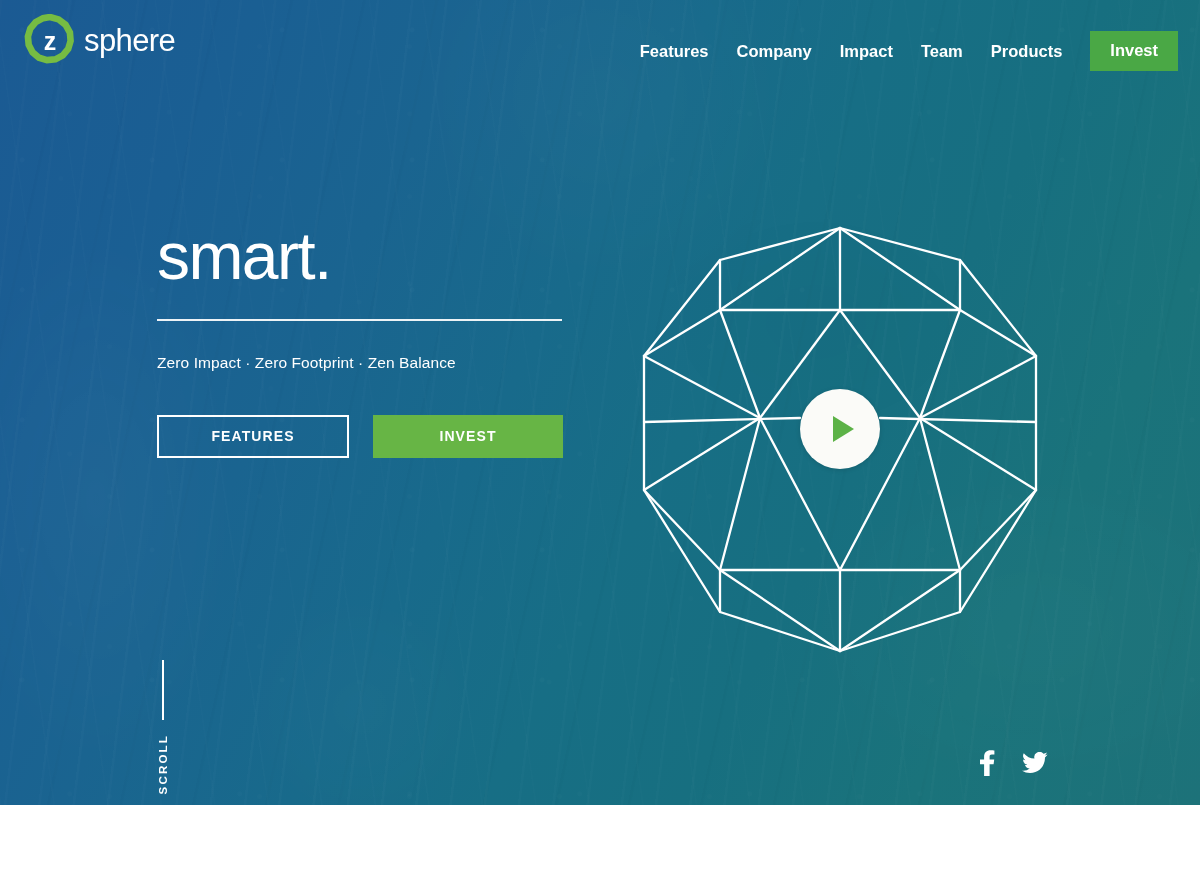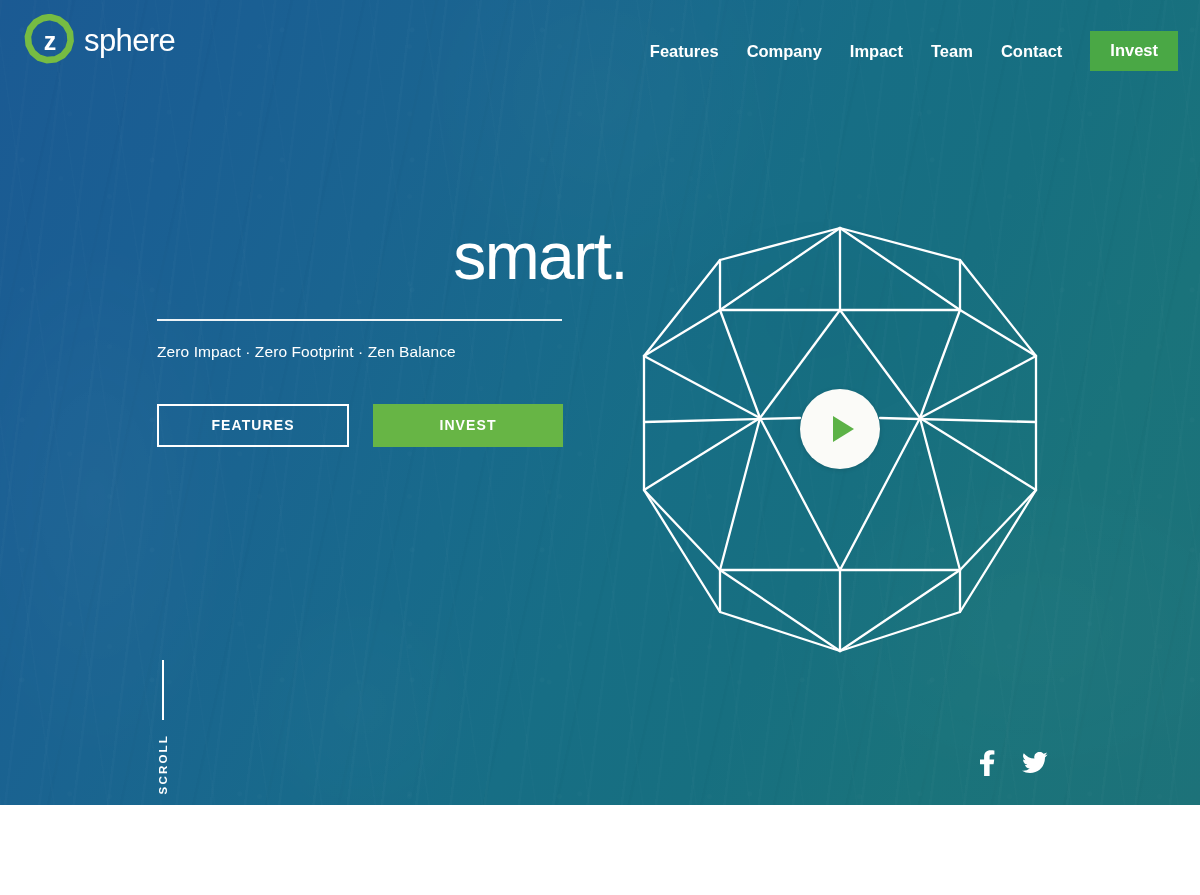--- a/index.html
+++ b/index.html
@@ -290,7 +290,7 @@
         <a class="nav-link" href="#">Company</a>
         <a class="nav-link" href="#">Impact</a>
         <a class="nav-link" href="#">Team</a>
-        <a class="nav-link" href="#">Contact</a>
+        <a class="nav-link" href="#">Products</a>
         <a class="nav-cta" href="#">Invest</a>
       </nav>
 

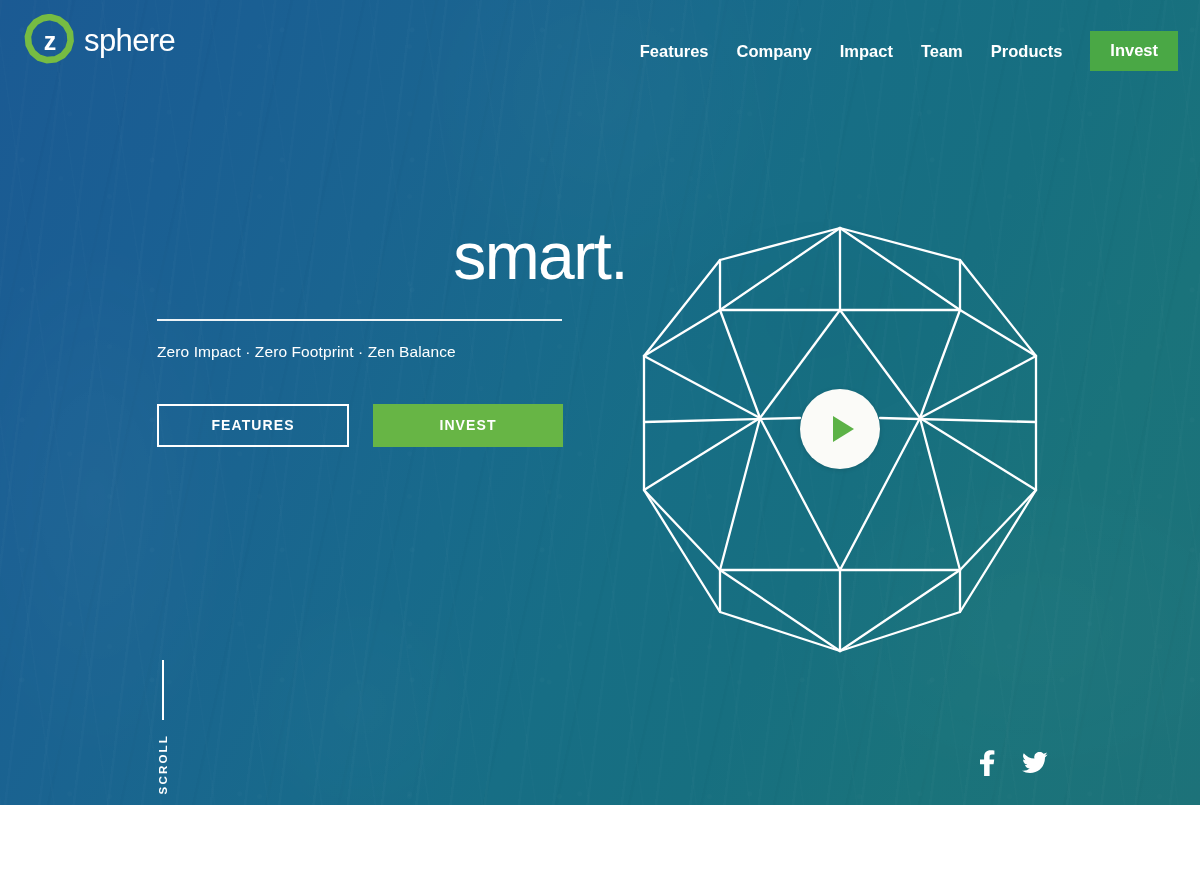--- a/index.html
+++ b/index.html
@@ -139,7 +139,6 @@
     line-height: .935;
     letter-spacing: -1.6px;
     color: #ffffff;
-    text-align: right;
   }
   .headline .ln { display: block; white-space: nowrap; }
   .headline .accent { color: #c9edb0; }

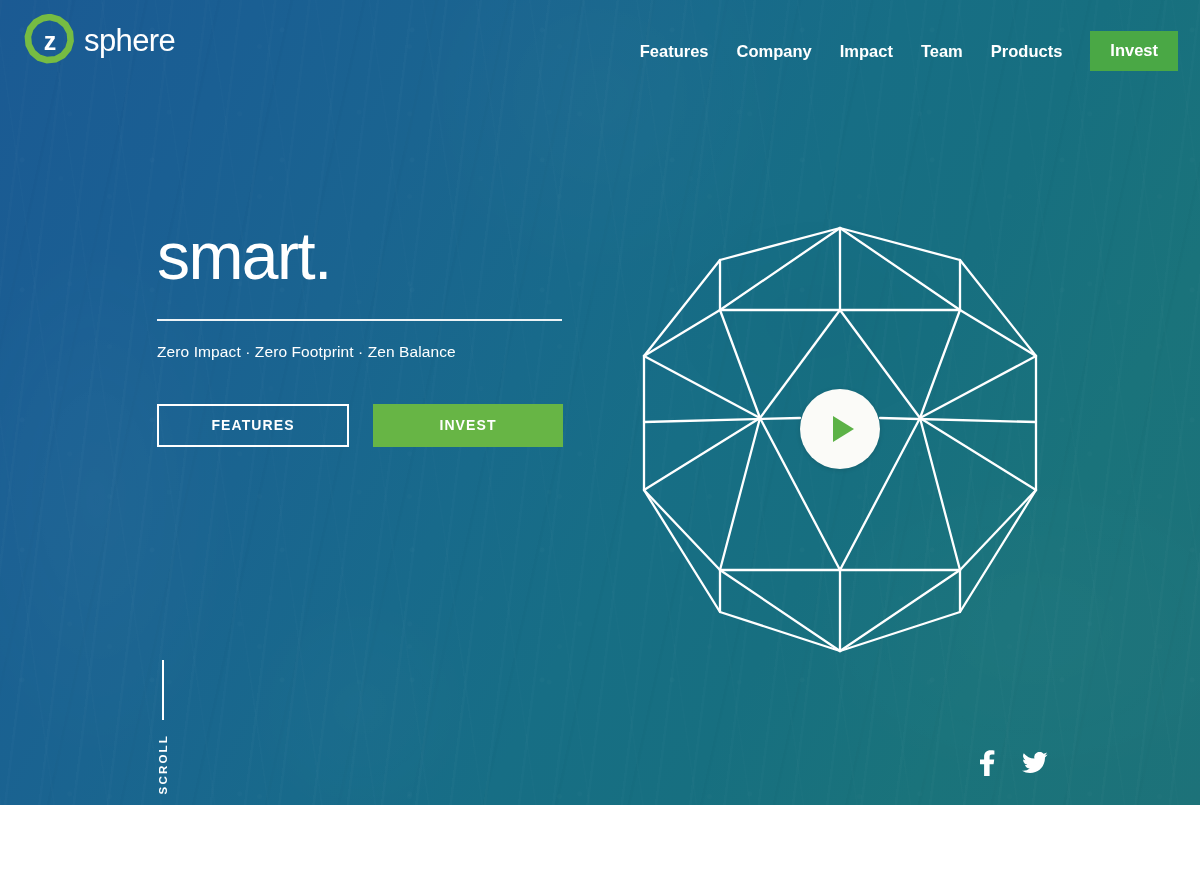--- a/index.html
+++ b/index.html
@@ -151,7 +151,7 @@
     opacity: .92;
   }
   .tagline {
-    margin-top: 22px;
+    margin-top: 33px;
     color: #ffffff;
     font-size: 15.5px;
     font-weight: normal;

